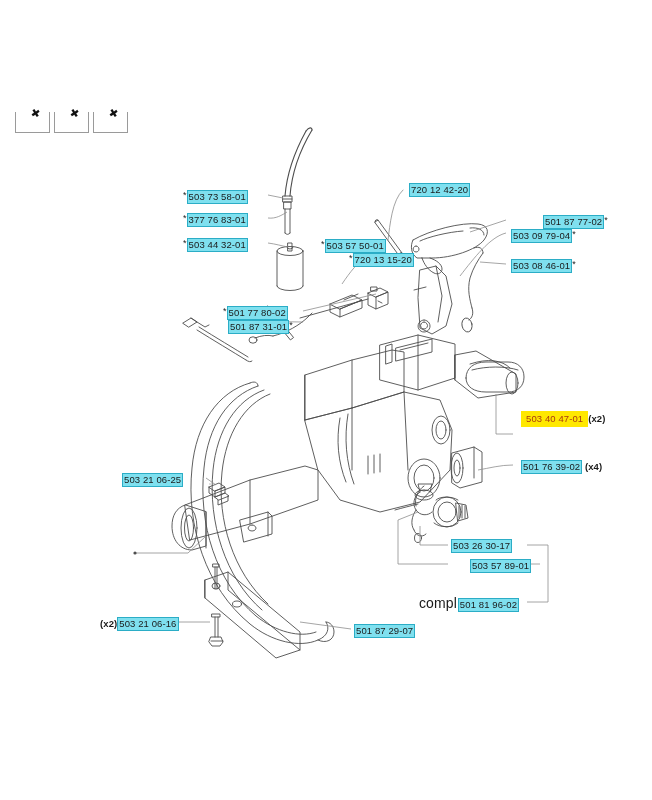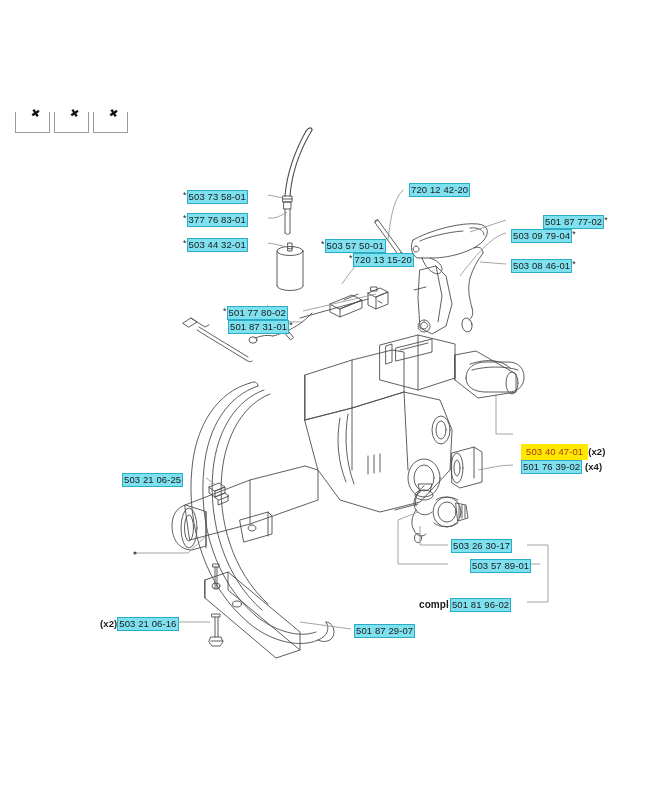--- a/index.html
+++ b/index.html
@@ -348,7 +348,7 @@
     <span class="num">501 87 31-01</span><span class="aster">*</span>
   </div>
 
-  <div class="lbl hl" style="left:521px;top:444px;">
+  <div class="lbl hl" style="left:521px;top:411px;">
     <span class="num">503 40 47-01</span><span class="qty">(x2)</span>
   </div>
   <div class="lbl" style="left:521px;top:460px;">

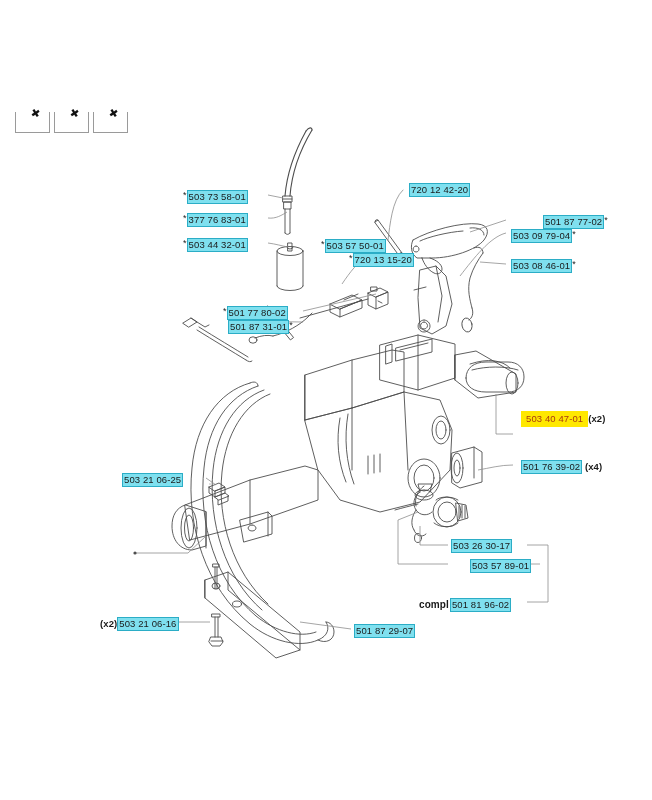--- a/index.html
+++ b/index.html
@@ -81,8 +81,8 @@
     font-size: 9.5px;
   }
   .lbl .compl {
-    font-weight: bold;
-    font-size: 10px;
+    font-weight: normal;
+    font-size: 14px;
     margin-right: 1px;
   }
 </style>

